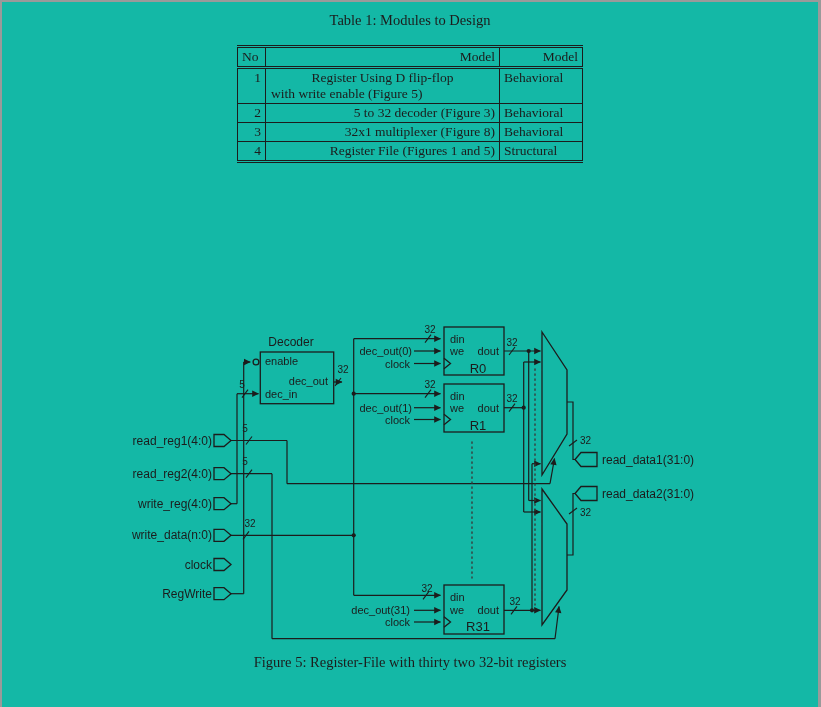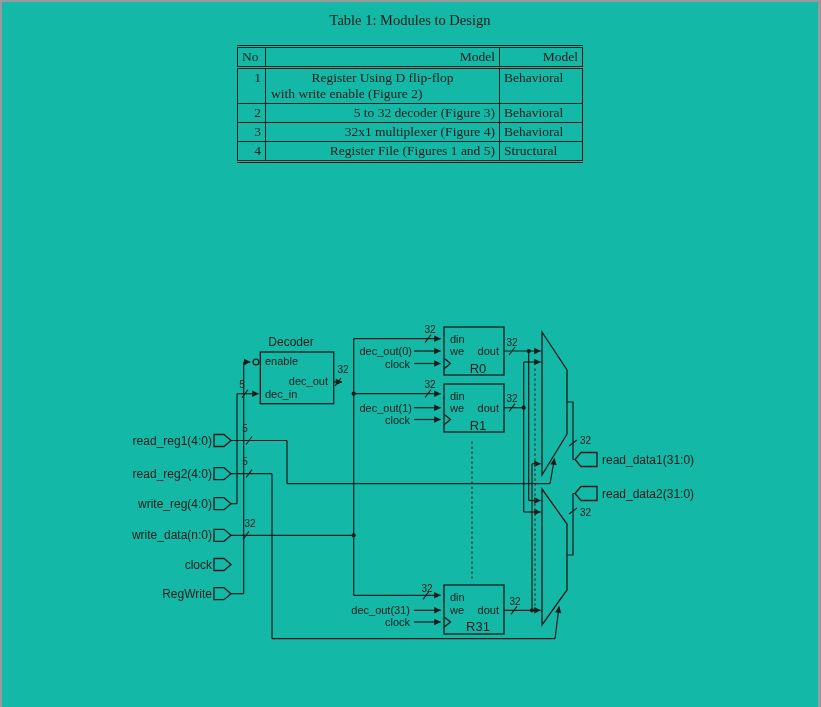--- a/index.html
+++ b/index.html
@@ -71,7 +71,7 @@
           <td class="c-no">1</td>
           <td class="c-module">
             <div class="mline-r">Register Using D flip-flop</div>
-            <div class="mline-l">with write enable (Figure 2)</div>
+            <div class="mline-l">with write enable (Figure 5)</div>
           </td>
           <td class="c-model">Behavioral</td>
         </tr>

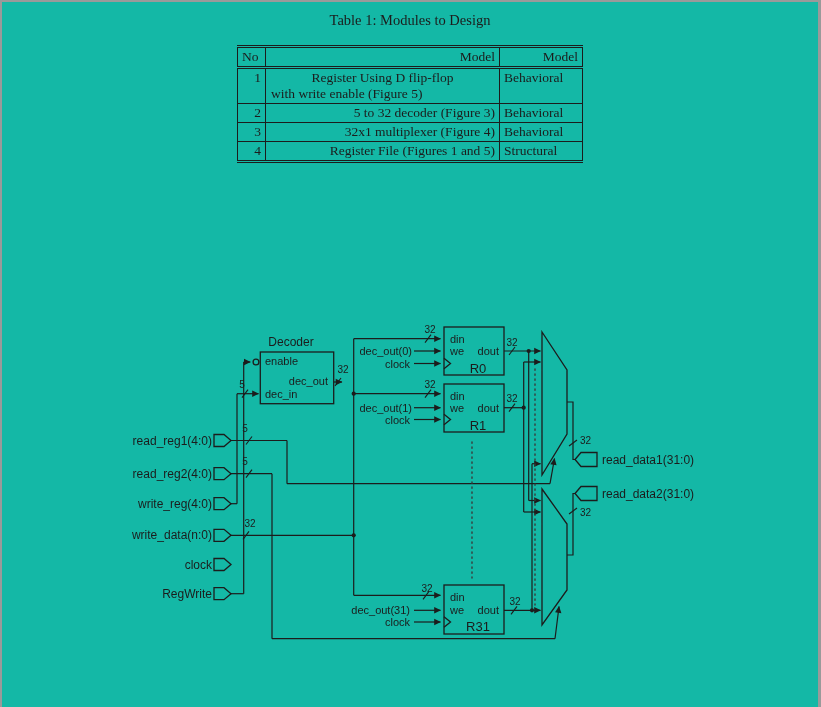--- a/index.html
+++ b/index.html
@@ -82,7 +82,7 @@
         </tr>
         <tr>
           <td class="c-no">3</td>
-          <td class="c-module">32x1 multiplexer (Figure 4)</td>
+          <td class="c-module">32x1 multiplexer (Figure 8)</td>
           <td class="c-model">Behavioral</td>
         </tr>
         <tr class="last">

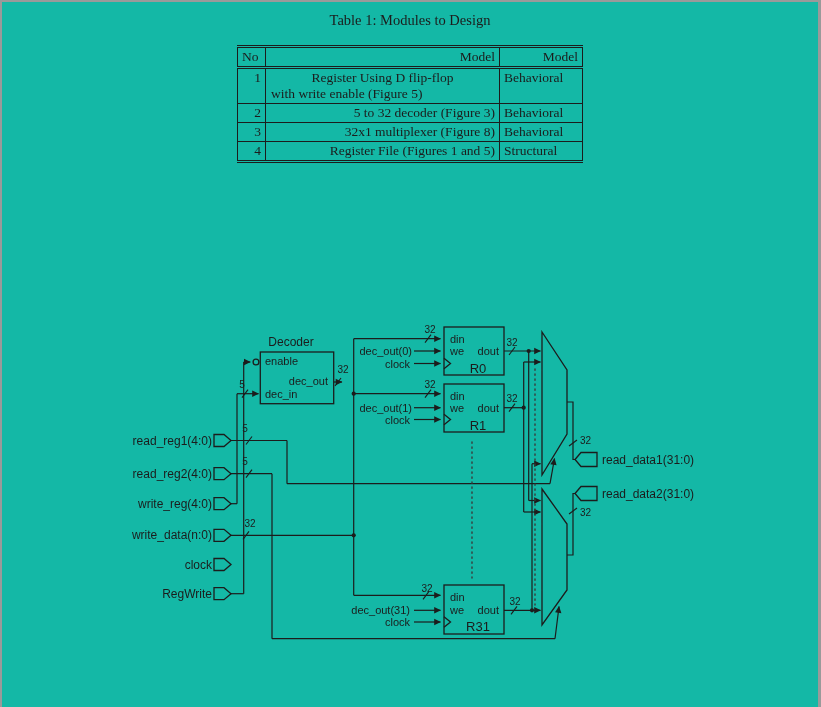--- a/index.html
+++ b/index.html
@@ -267,6 +267,7 @@
     </g>
   </svg>
 
+  <div id="caption">Figure 5: Register-File with thirty two 32-bit registers</div>
 </div>
 
 </body></html>

